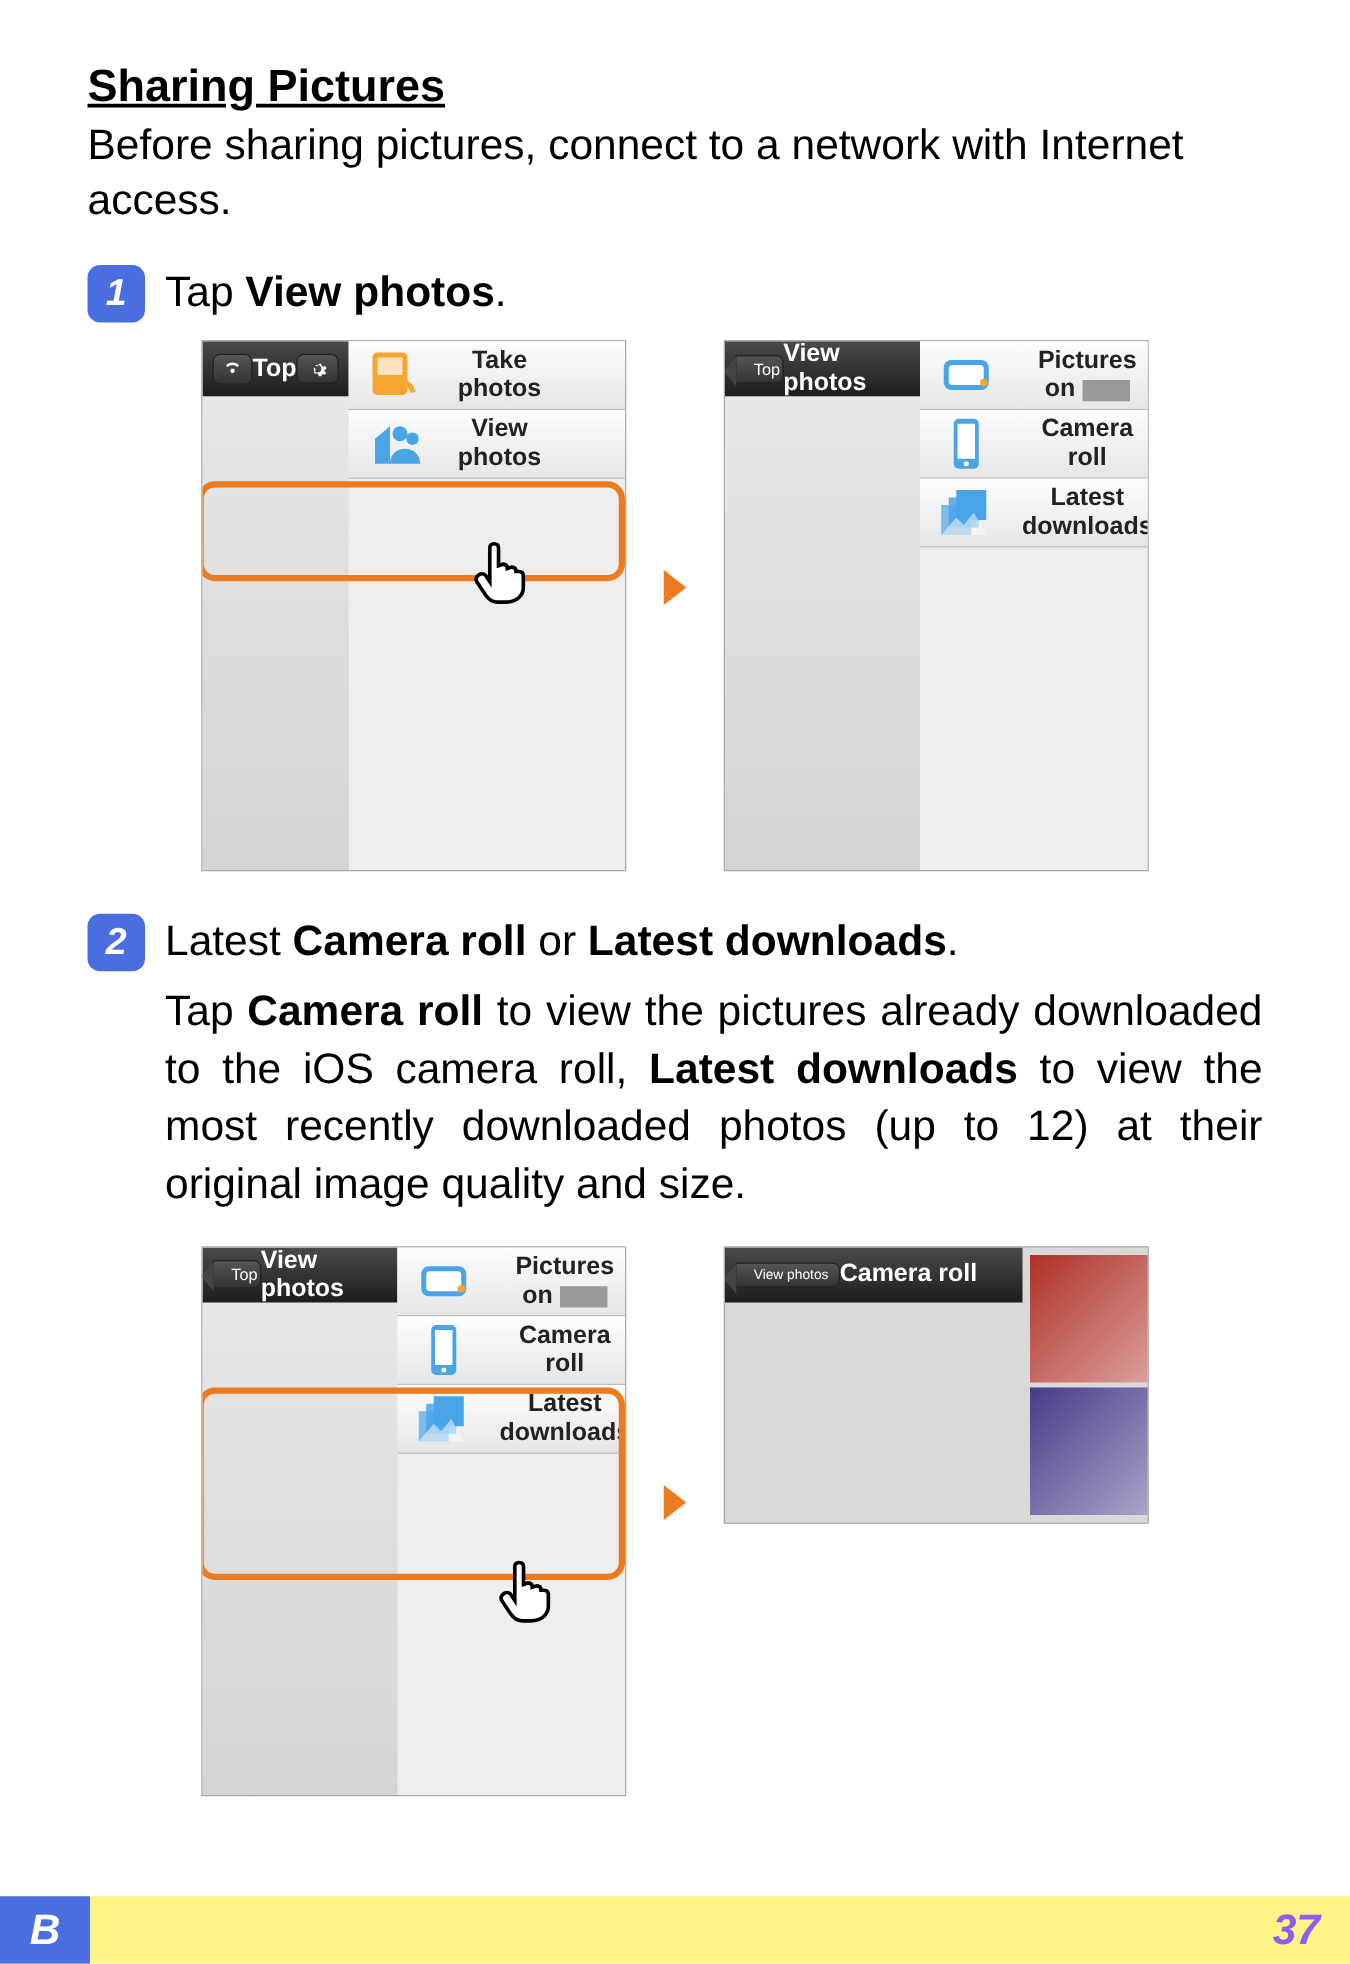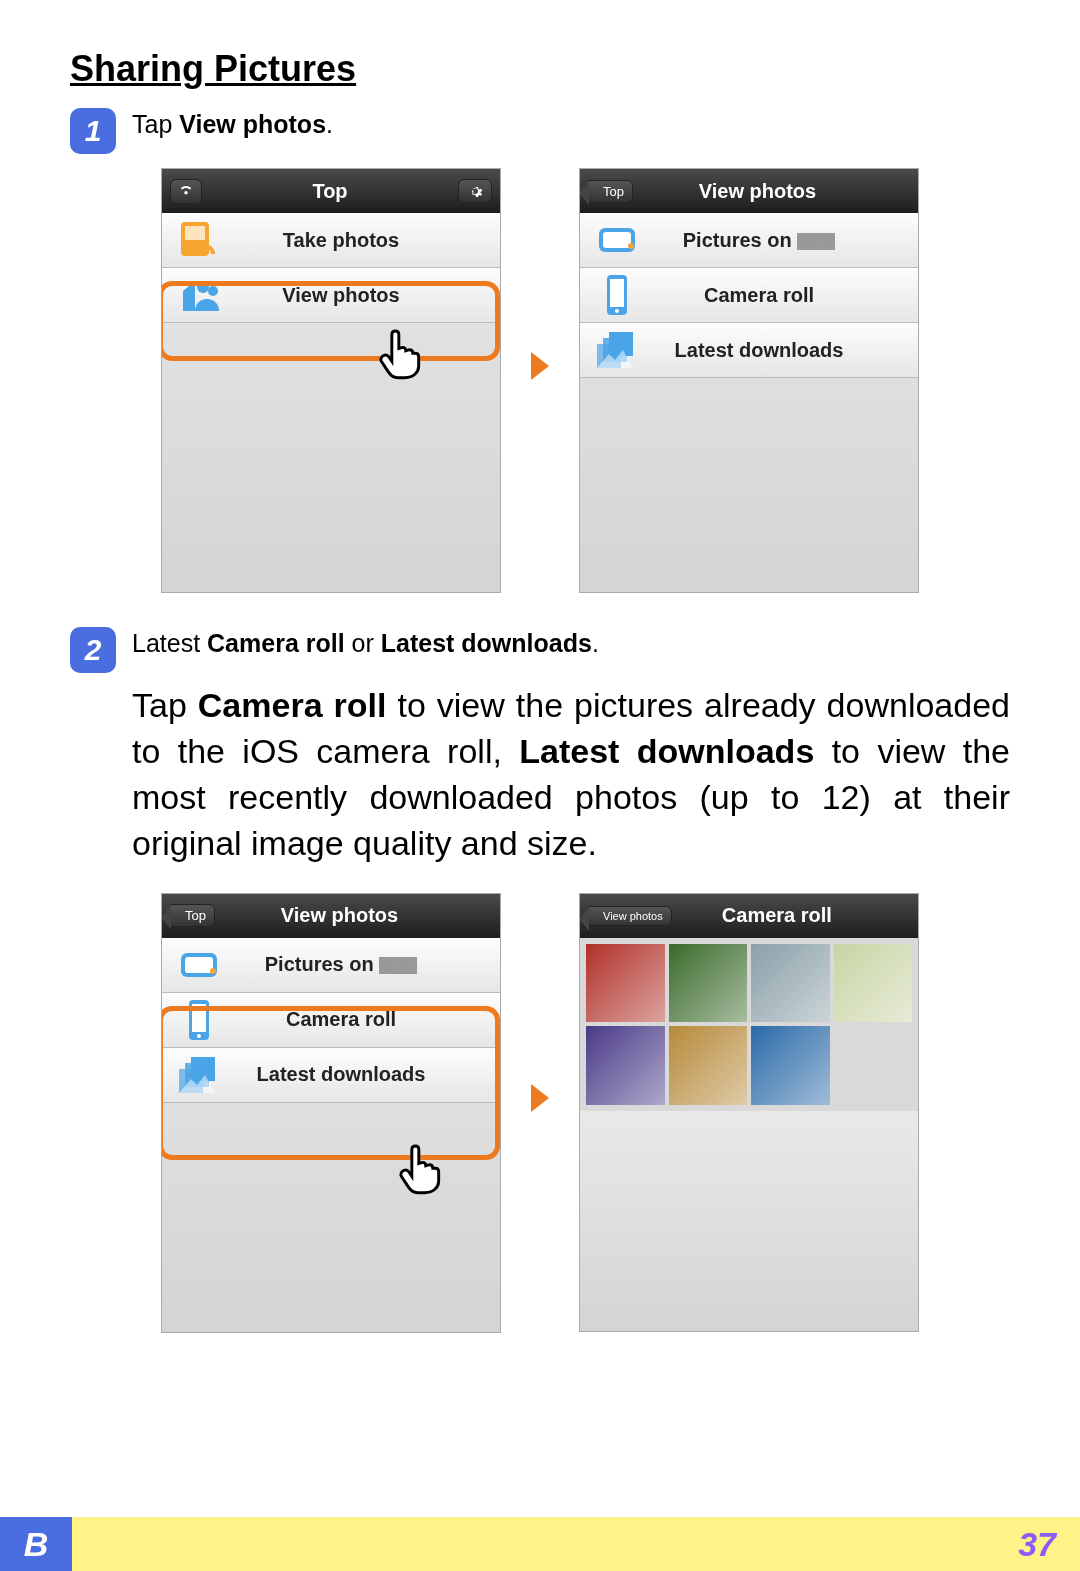--- a/index.html
+++ b/index.html
@@ -6,7 +6,7 @@
   html, body { width: 1080px; height: 1571px; font-family: Arial, Helvetica, sans-serif; background: #fff; color: #000; }
   .page { position: relative; width: 1080px; height: 1571px; background: #fff; }
   .content { padding: 48px 70px 0 70px; }
-  .section-title { font-size: 36px; font-weight: bold; text-decoration: underline; margin-bottom: 18px; }
+  .section-title { font-size: 36px; font-weight: bold; text-decoration: underline; margin-bottom: 4px; }
   .intro { font-size: 34px; line-height: 1.3; margin-bottom: 30px; }
   .step { display: flex; align-items: flex-start; margin-bottom: 10px; }
   .step-badge { display: inline-flex; align-items: center; justify-content: center; width: 46px; height: 46px; border-radius: 10px; background: #4a6de0; color: #fff; font-weight: bold; font-style: italic; font-size: 30px; margin-right: 16px; flex: none; }

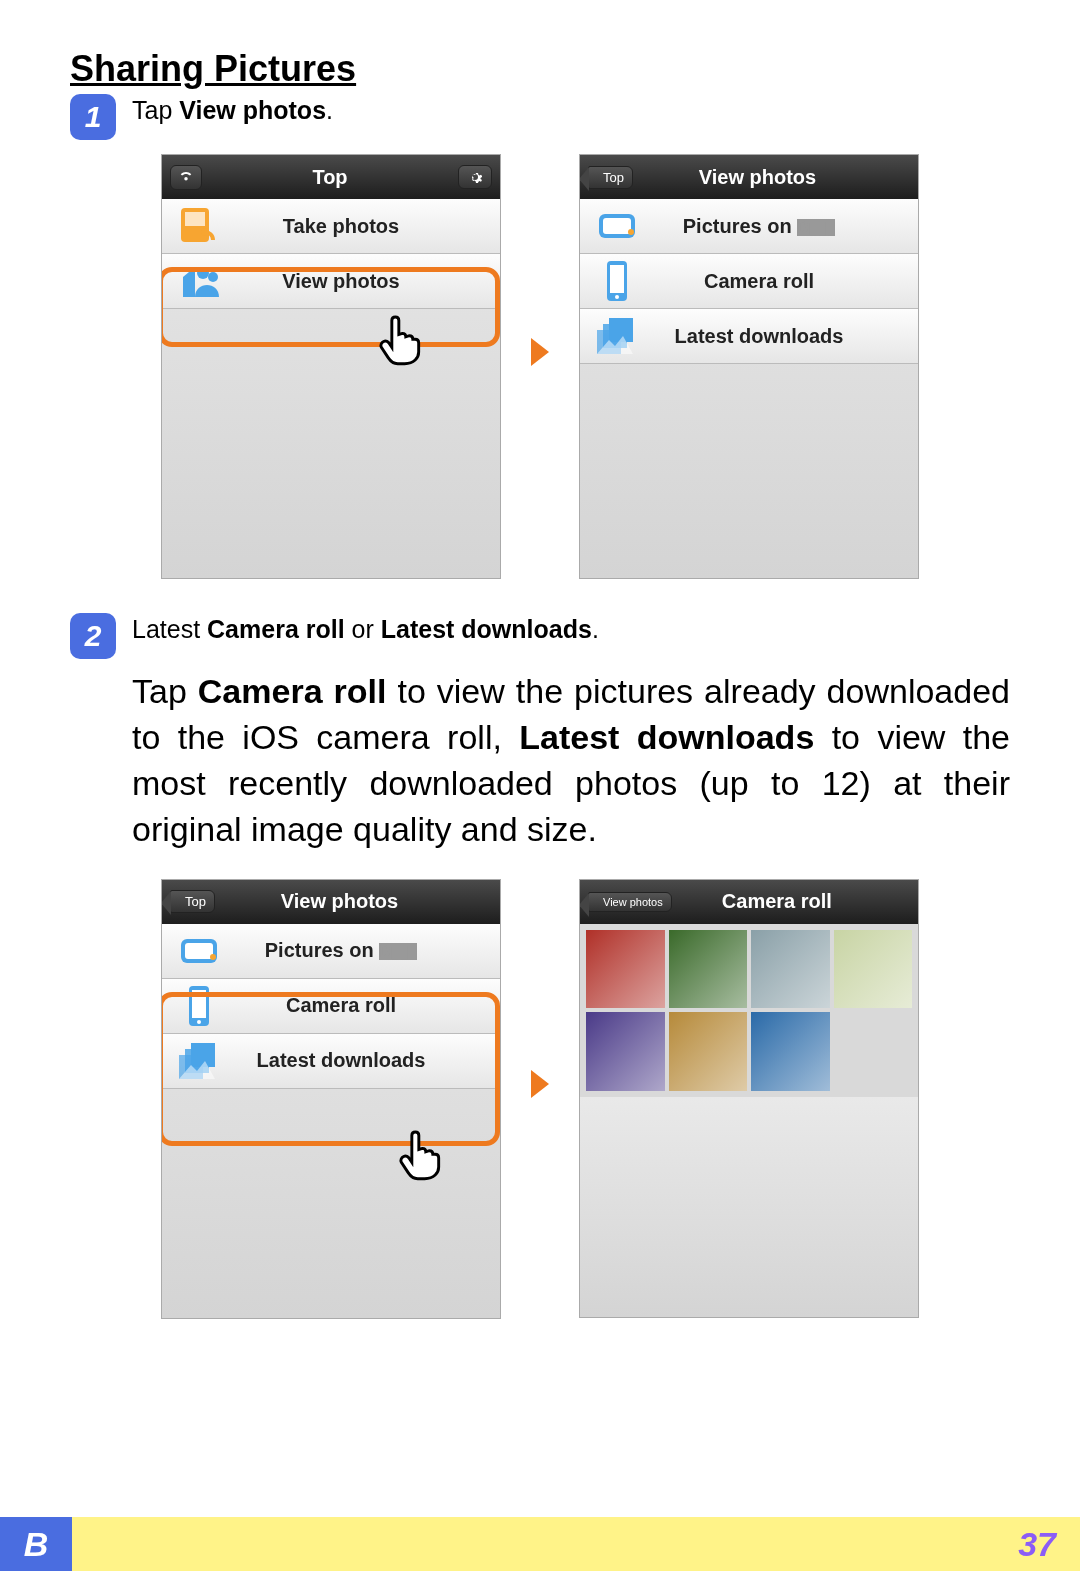--- a/index.html
+++ b/index.html
@@ -45,6 +45,7 @@
   <div class="content">
 
     <div class="section-title">Sharing Pictures</div>
+    <div class="intro">Before sharing pictures, connect to a network with Internet access.</div>
 
     <div class="step">
       <span class="step-badge">1</span>

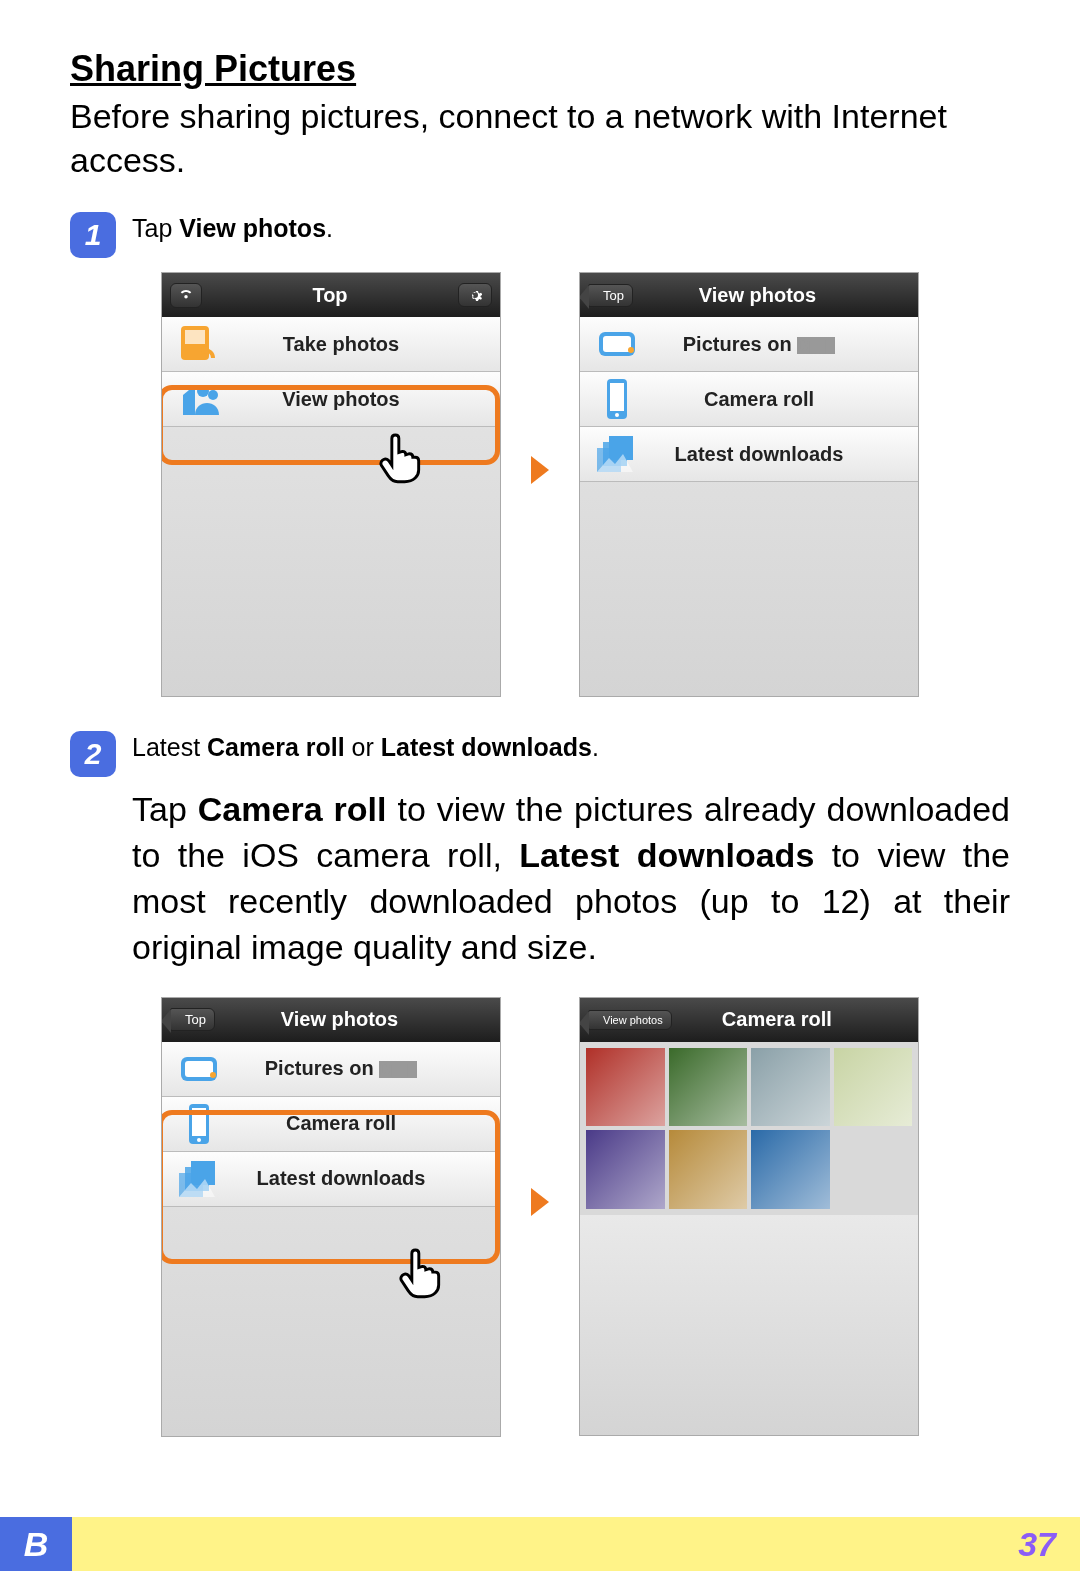--- a/index.html
+++ b/index.html
@@ -10,7 +10,7 @@
   .intro { font-size: 34px; line-height: 1.3; margin-bottom: 30px; }
   .step { display: flex; align-items: flex-start; margin-bottom: 10px; }
   .step-badge { display: inline-flex; align-items: center; justify-content: center; width: 46px; height: 46px; border-radius: 10px; background: #4a6de0; color: #fff; font-weight: bold; font-style: italic; font-size: 30px; margin-right: 16px; flex: none; }
-  .step-title { font-size: 25px; line-height: 1.3; text-align: right; }
+  .step-title { font-size: 34px; line-height: 1.3; text-align: right; }
   .step-body { font-size: 34px; line-height: 1.35; margin-left: 62px; text-align: justify; }
   
   .shots-row { display: flex; justify-content: center; align-items: flex-start; gap: 30px; margin: 14px 0 34px 0; position: relative; }

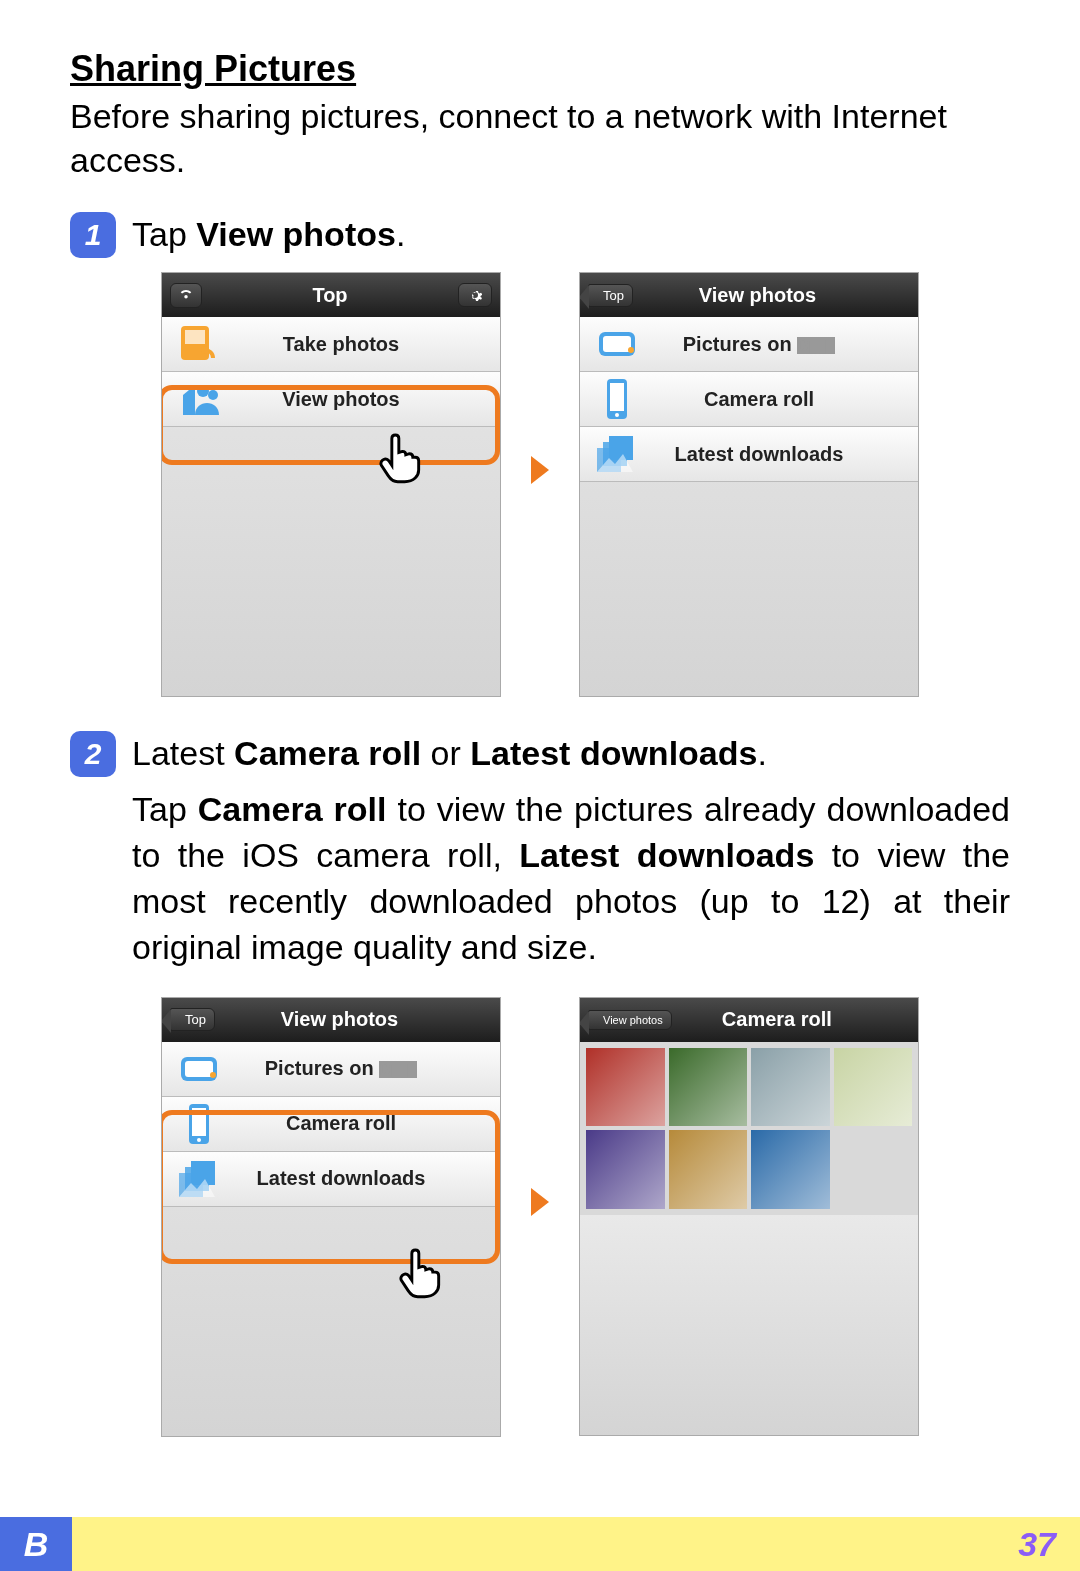--- a/index.html
+++ b/index.html
@@ -15,7 +15,7 @@
   
   .shots-row { display: flex; justify-content: center; align-items: flex-start; gap: 30px; margin: 14px 0 34px 0; position: relative; }
   .arrow-sep { align-self: center; width: 0; height: 0; border-top: 14px solid transparent; border-bottom: 14px solid transparent; border-left: 18px solid #ee7a1f; margin-top: -30px; }
-  .phone { width: 340px; border: 1px solid #aaa; background: #d9d9d9; background: linear-gradient(#e9e9e9,#d4d4d4); height: 440px; display: flex; flex-direction: column; overflow: hidden; }
+  .phone { width: 340px; border: 1px solid #aaa; background: #d9d9d9; background: linear-gradient(#e9e9e9,#d4d4d4); height: 440px; display: flex; flex-direction: row; overflow: hidden; }
   .phone.short { height: 425px; }
   .phone-header { height: 44px; background: linear-gradient(#4a4a4a,#1d1d1d); color: #fff; display: flex; align-items: center; justify-content: space-between; padding: 0 8px; font-size: 20px; font-weight: bold; }
   .hdr-left, .hdr-right { font-size: 13px; background: linear-gradient(#555,#333); border: 1px solid #222; border-radius: 6px; padding: 3px 8px; min-width: 28px; text-align: center; font-weight: normal; }

